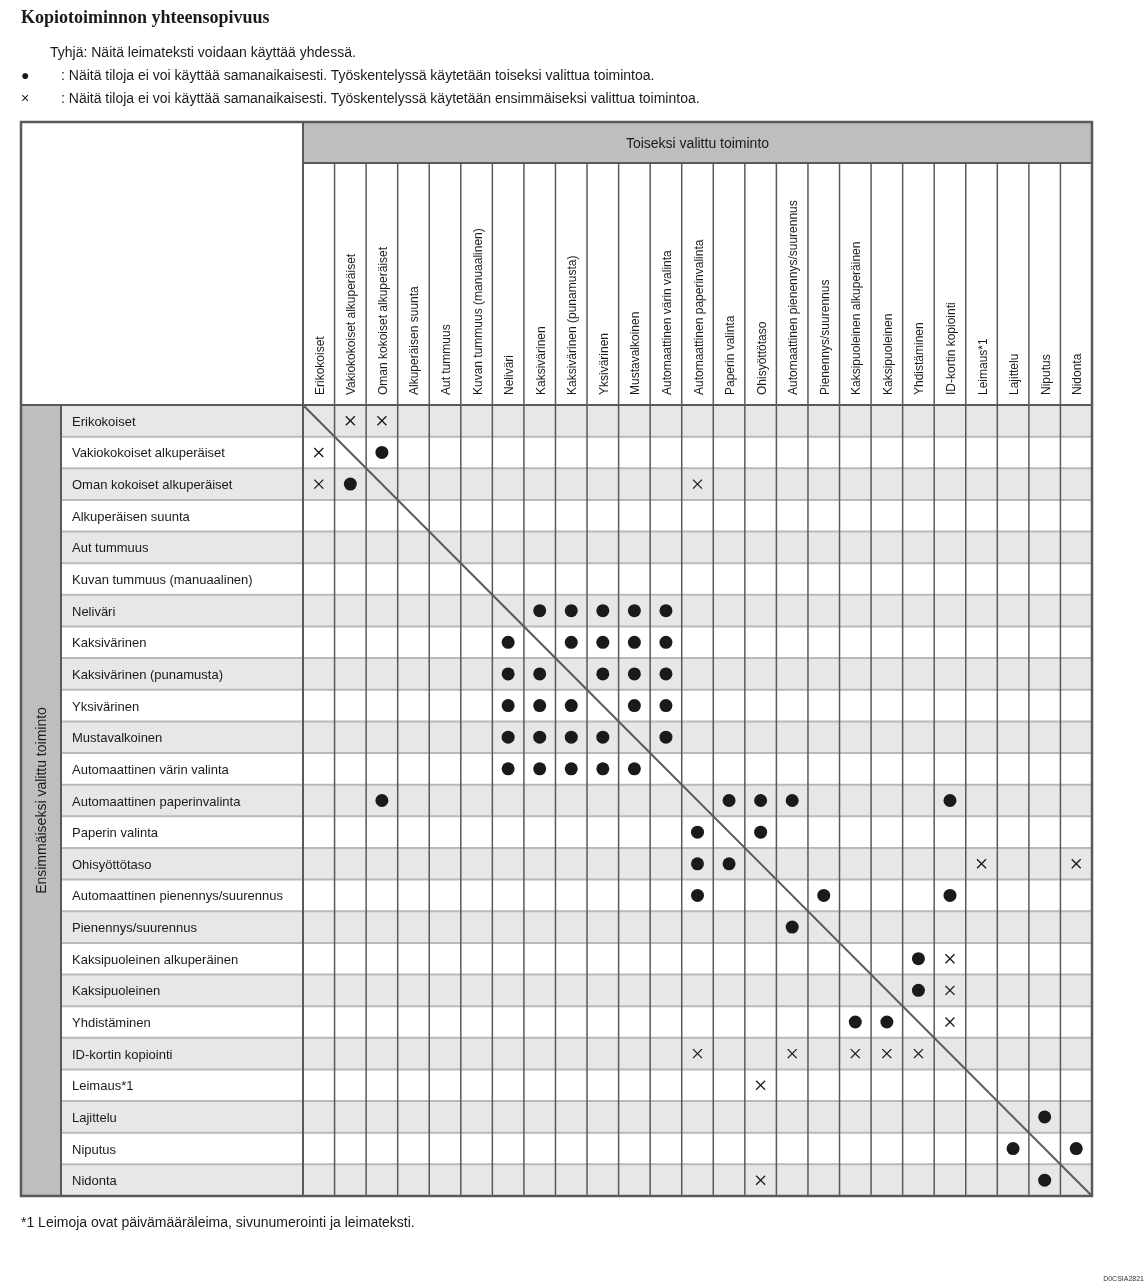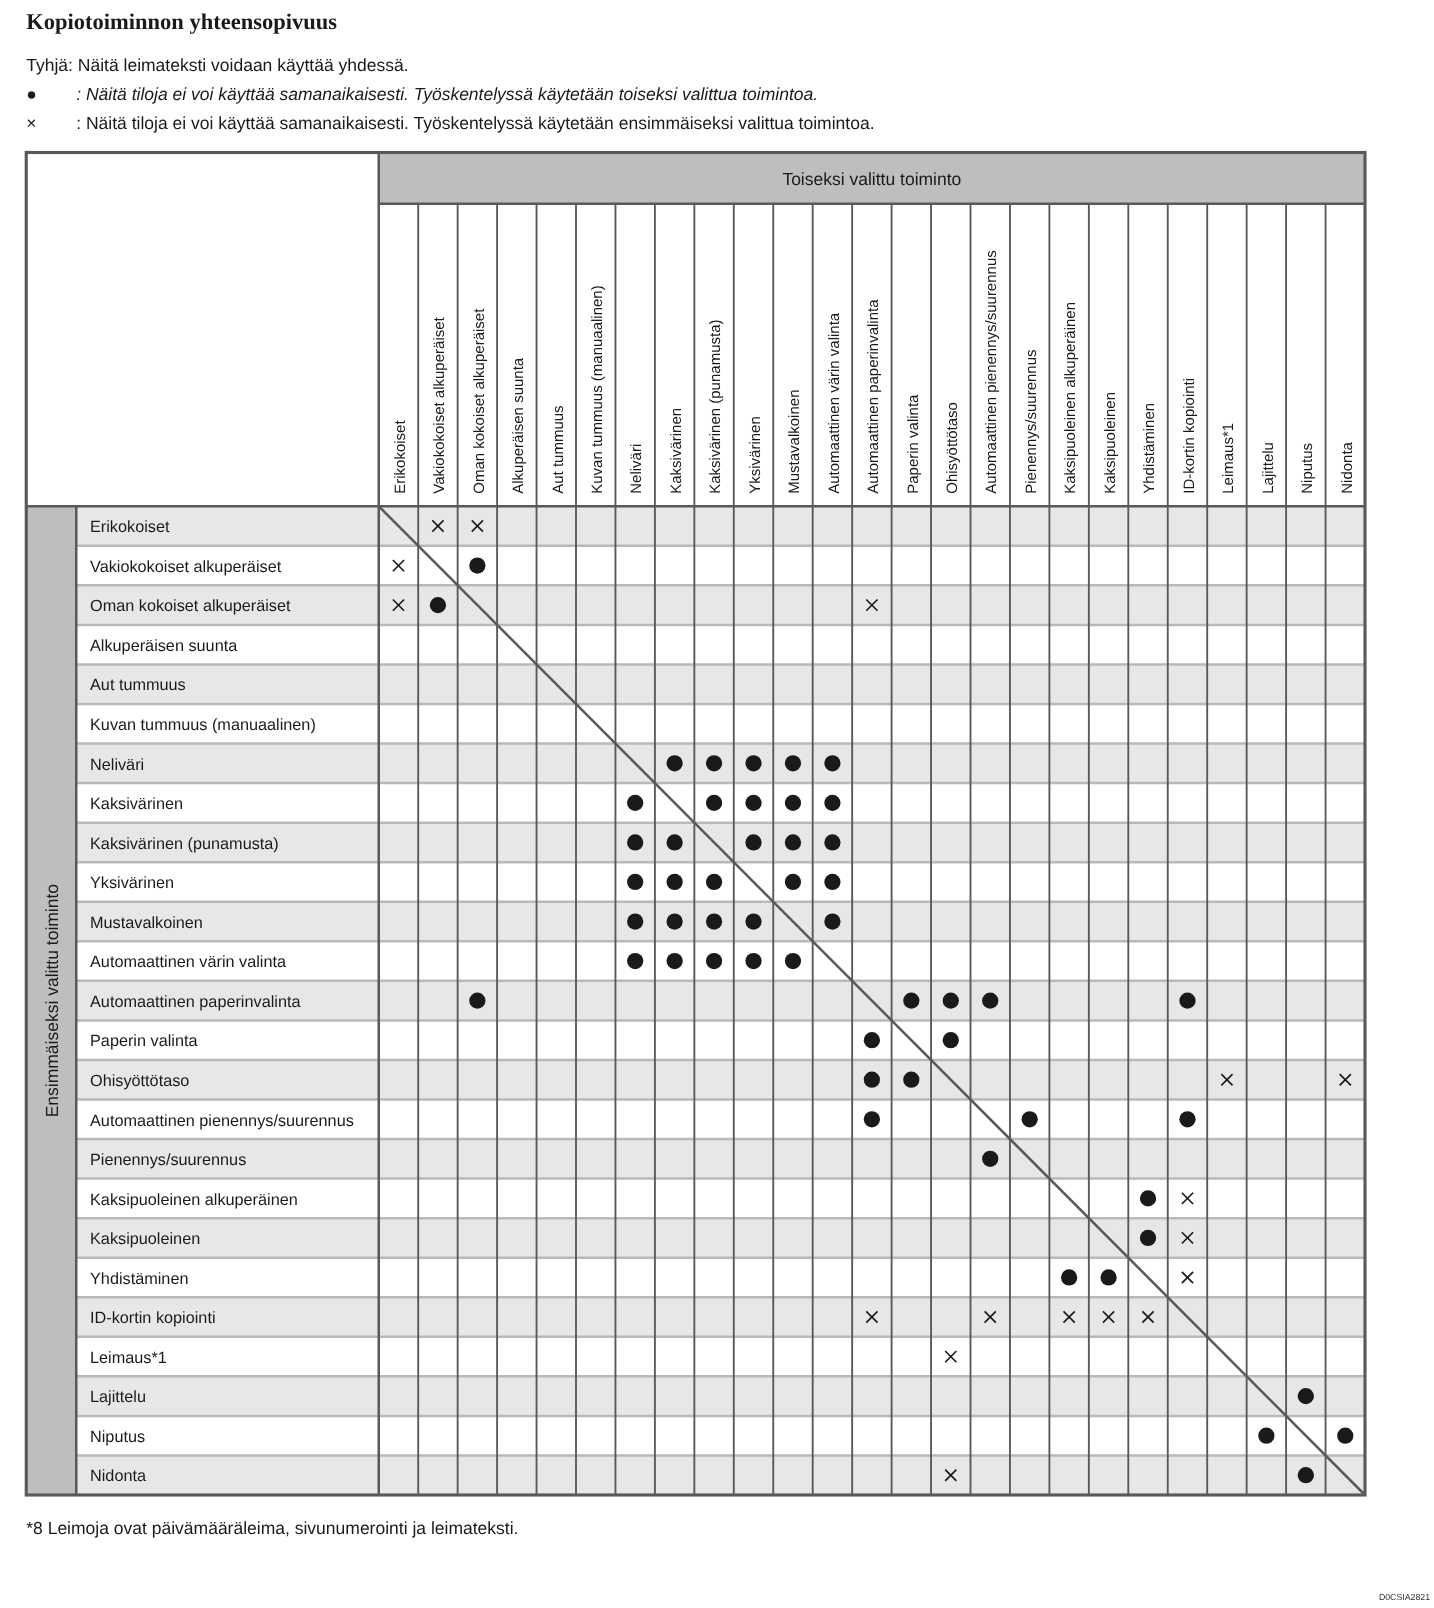--- a/index.html
+++ b/index.html
@@ -8,7 +8,7 @@
   .title { position: absolute; left: 21px; top: 7px; font-size: 18px; font-weight: bold; font-family: Liberation Serif, serif; }
   .legend { position: absolute; left: 21px; font-size: 14px; line-height: 16px; }
   .legend .sym { display: inline-block; width: 40px; }
-  .legend .sym.w { width: auto; }
+  .legend .sym.w { width: auto; margin-left: 29px; }
   #grid { position: absolute; left: 0; top: 0; }
   .footnote { position: absolute; left: 21px; top: 1214px; font-size: 14px; }
   .docid { position: absolute; right: 3px; top: 1275px; font-size: 7px; color: #333; }

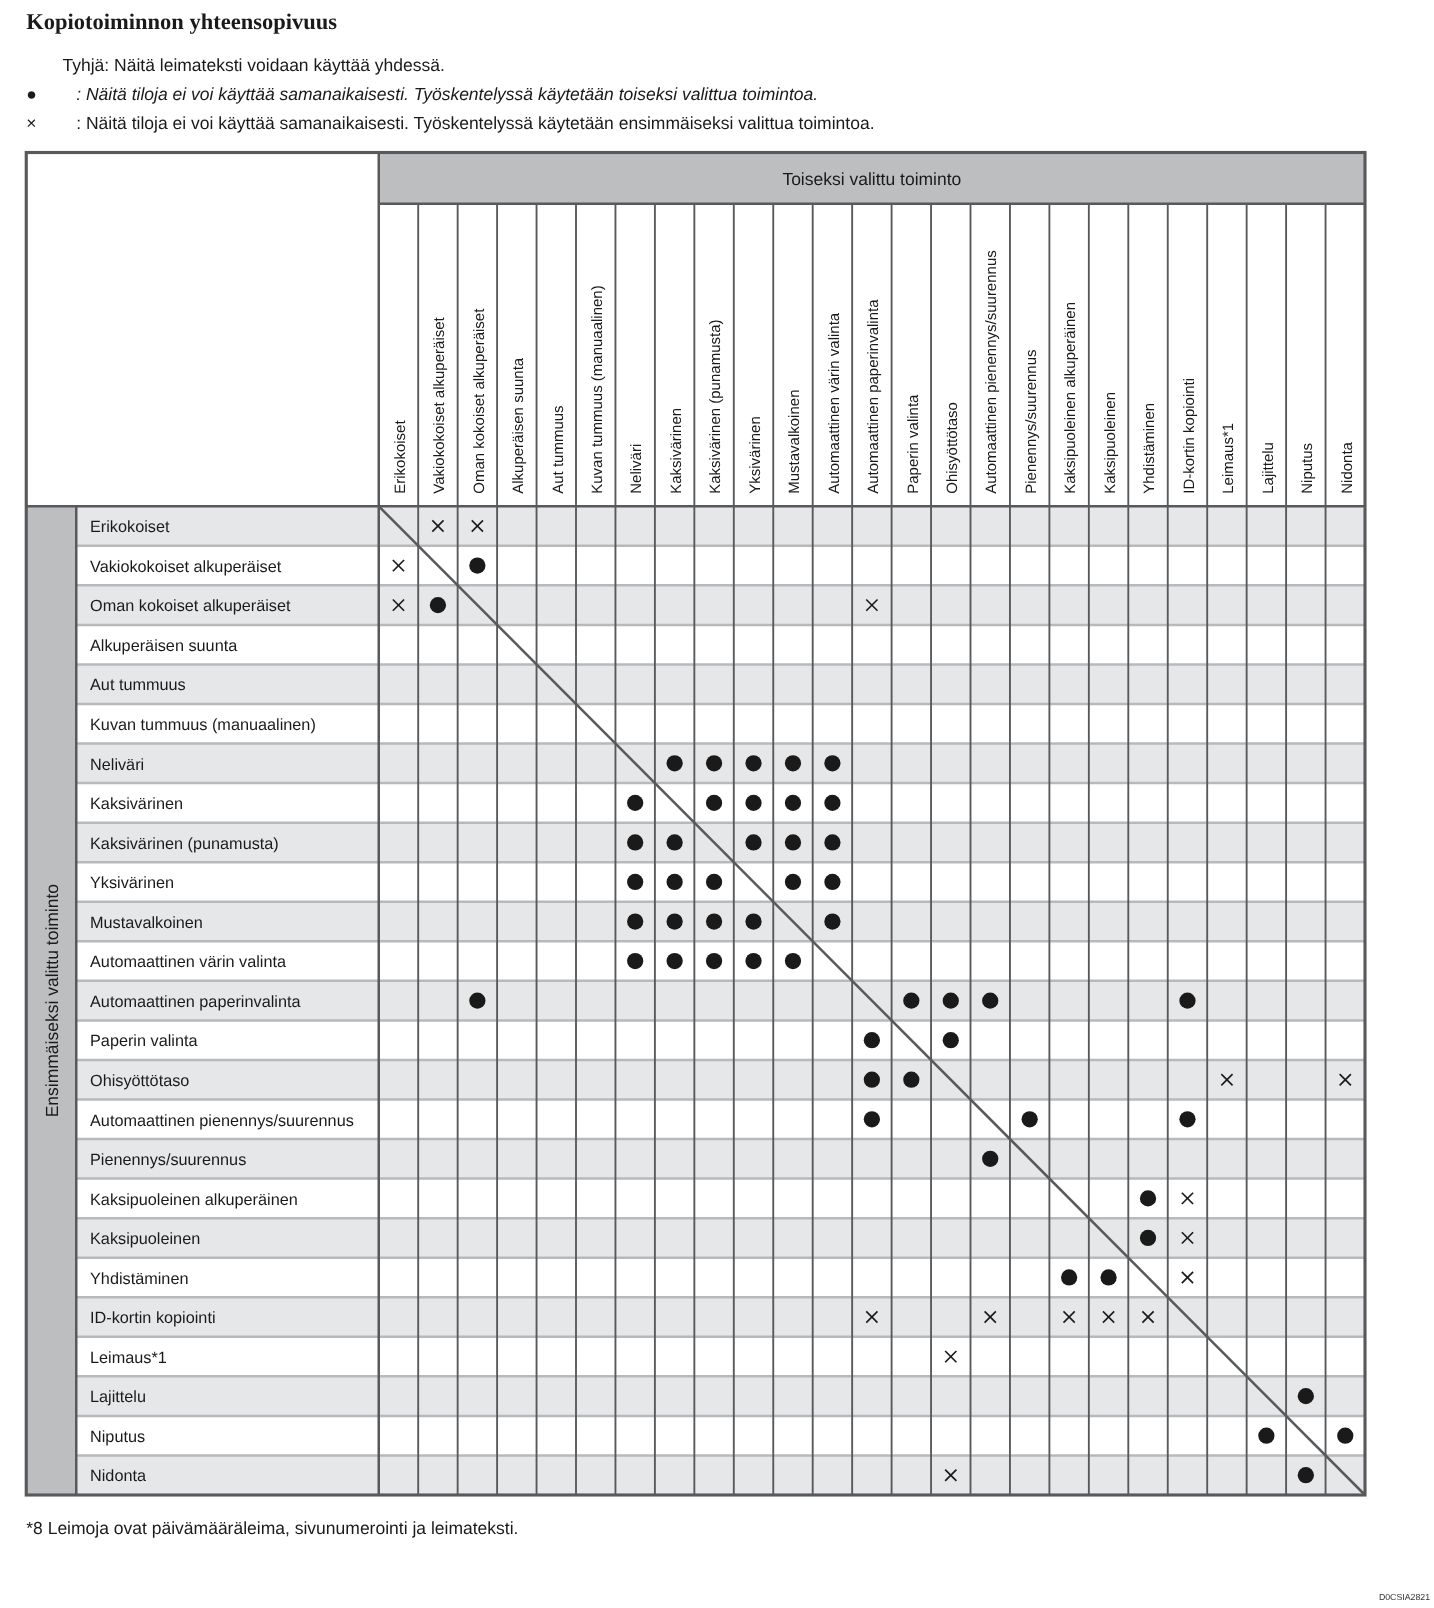--- a/index.html
+++ b/index.html
@@ -21,7 +21,7 @@
 <div class="legend" style="top:44px;">
   <span class="sym w">Tyhjä</span><span>: Näitä leimateksti voidaan käyttää yhdessä.</span>
 </div>
-<div class="legend" style="top:67px;font-style:italic;">
+<div class="legend" style="top:67px;">
   <span class="sym">●</span><span>: Näitä tiloja ei voi käyttää samanaikaisesti. Työskentelyssä käytetään toiseksi valittua toimintoa.</span>
 </div>
 <div class="legend" style="top:90px;">

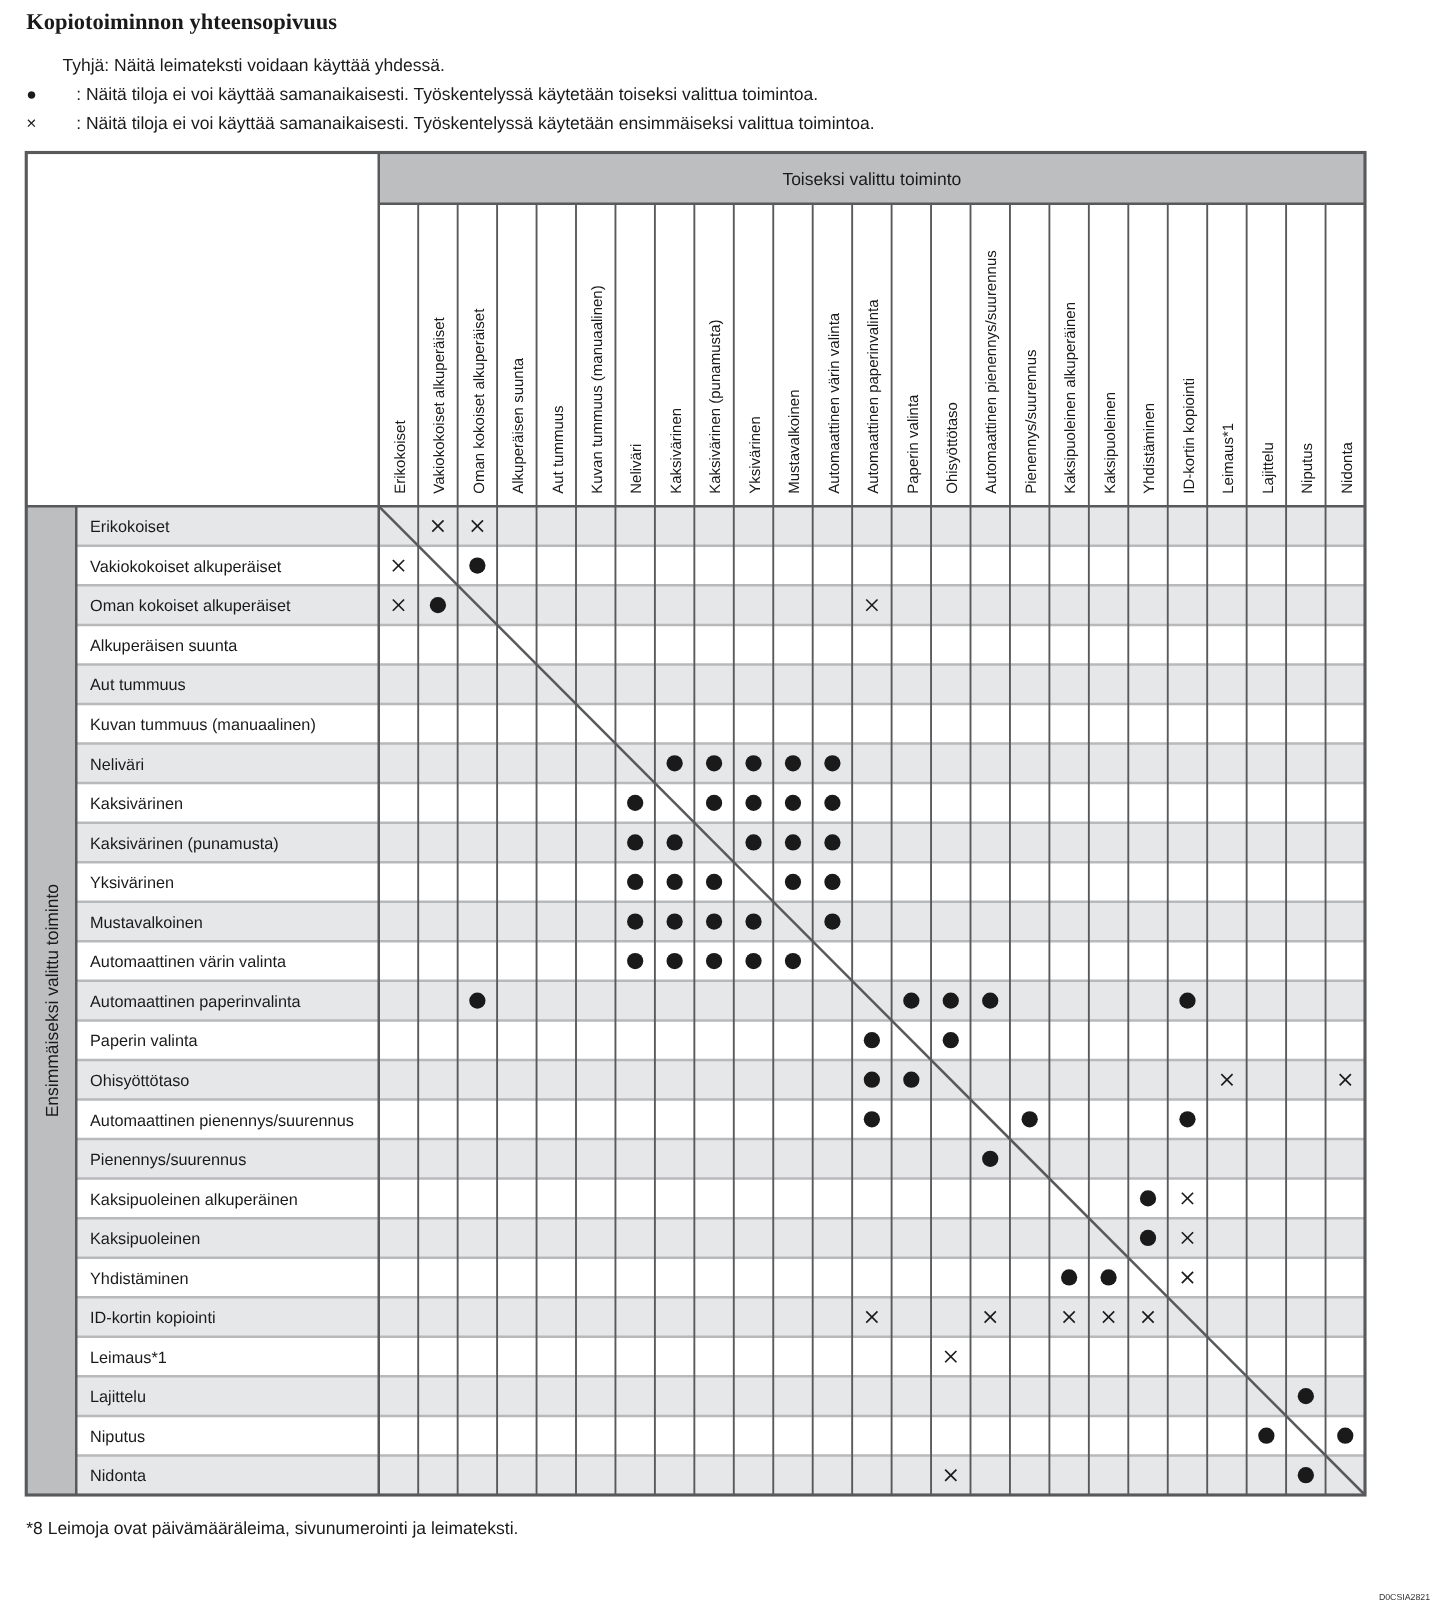--- a/index.html
+++ b/index.html
@@ -273,7 +273,7 @@
     <circle cx="1044.66" cy="1180.18" r="6.5" fill="#1a1a1a"></circle>
   </svg>
 
-<div class="footnote">*8  Leimoja ovat päivämääräleima, sivunumerointi ja leimateksti.</div>
+<div class="footnote">*1  Leimoja ovat päivämääräleima, sivunumerointi ja leimateksti.</div>
 <div class="docid">D0CSIA2821</div>
 
 </body></html>

